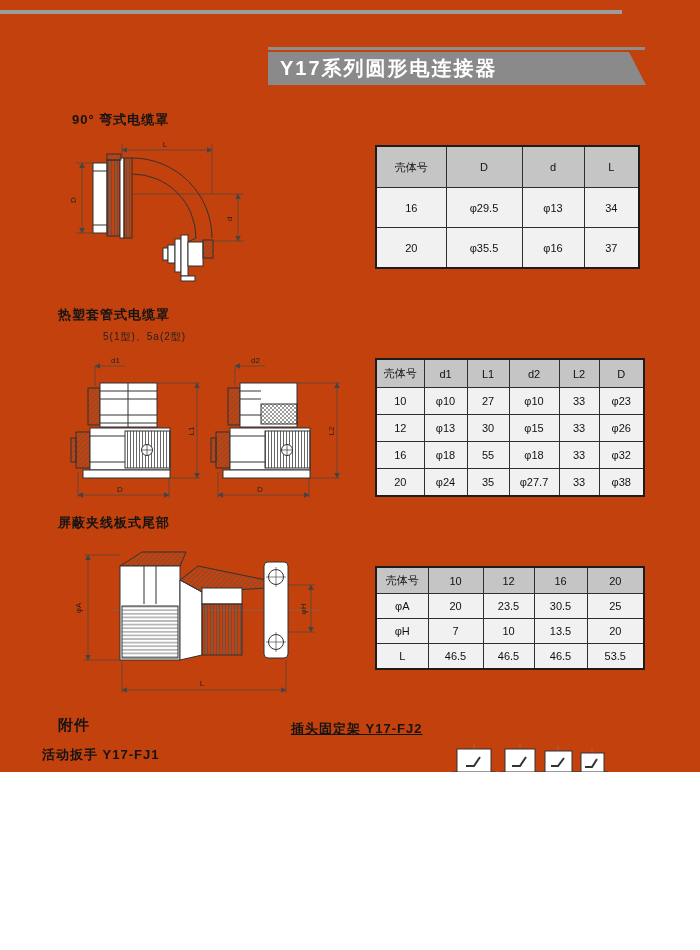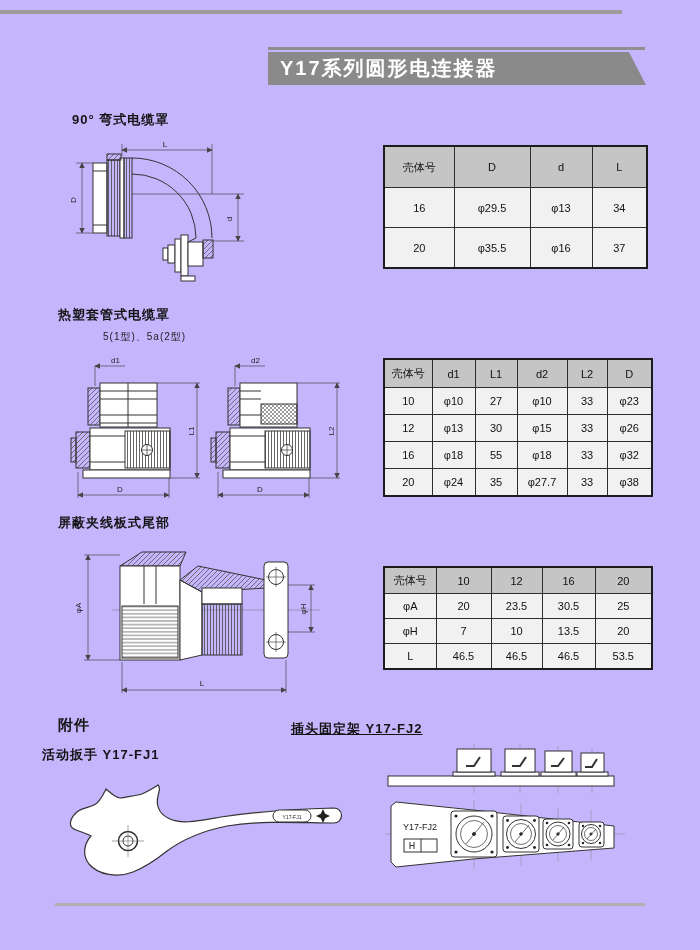--- a/index.html
+++ b/index.html
@@ -3,7 +3,7 @@
 <meta charset="utf-8">
 <style>
   html,body{margin:0;padding:0;background:#fff;}
-  .page{position:relative;width:700px;height:950px;background:#c4b5fd;overflow:hidden;
+  .page{position:relative;width:700px;height:772px;background:#c2410c;overflow:hidden;
         font-family:"Liberation Sans",sans-serif;color:#111;}
   .abs{position:absolute;margin-left:8px;}
   .rule{position:absolute;background:#9c9c9c;}

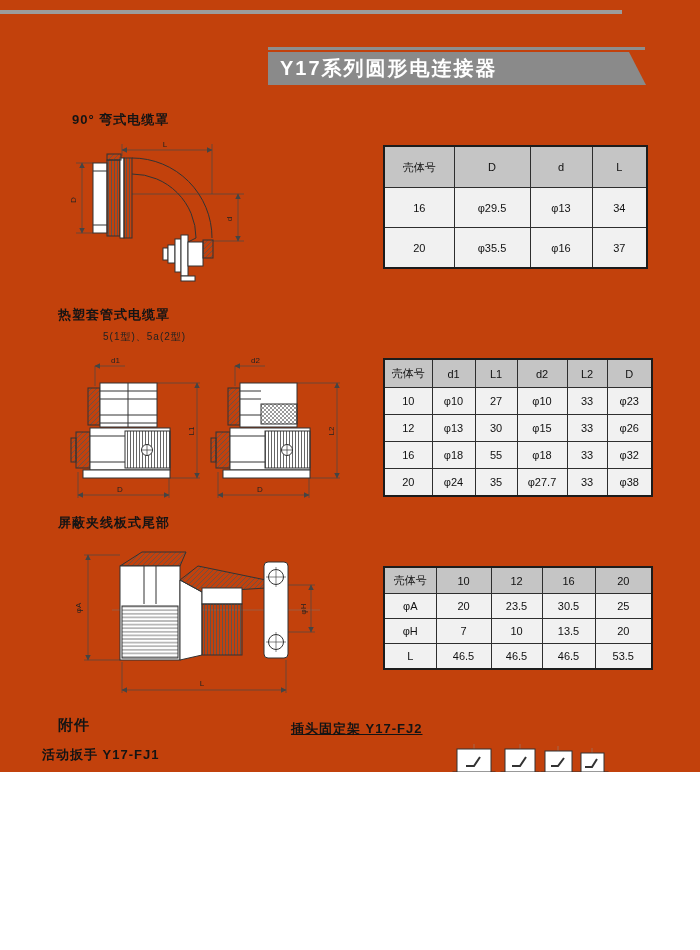--- a/index.html
+++ b/index.html
@@ -5,7 +5,7 @@
   html,body{margin:0;padding:0;background:#fff;}
   .page{position:relative;width:700px;height:772px;background:#c2410c;overflow:hidden;
         font-family:"Liberation Sans",sans-serif;color:#111;}
-  .abs{position:absolute;margin-left:8px;}
+  .abs{position:absolute;}
   .rule{position:absolute;background:#9c9c9c;}
   .banner-line{position:absolute;left:268px;top:47px;width:377px;height:3px;background:#8e8e8e;}
   .banner{position:absolute;left:268px;top:52px;width:378px;height:33px;background:#8a8a8a;

